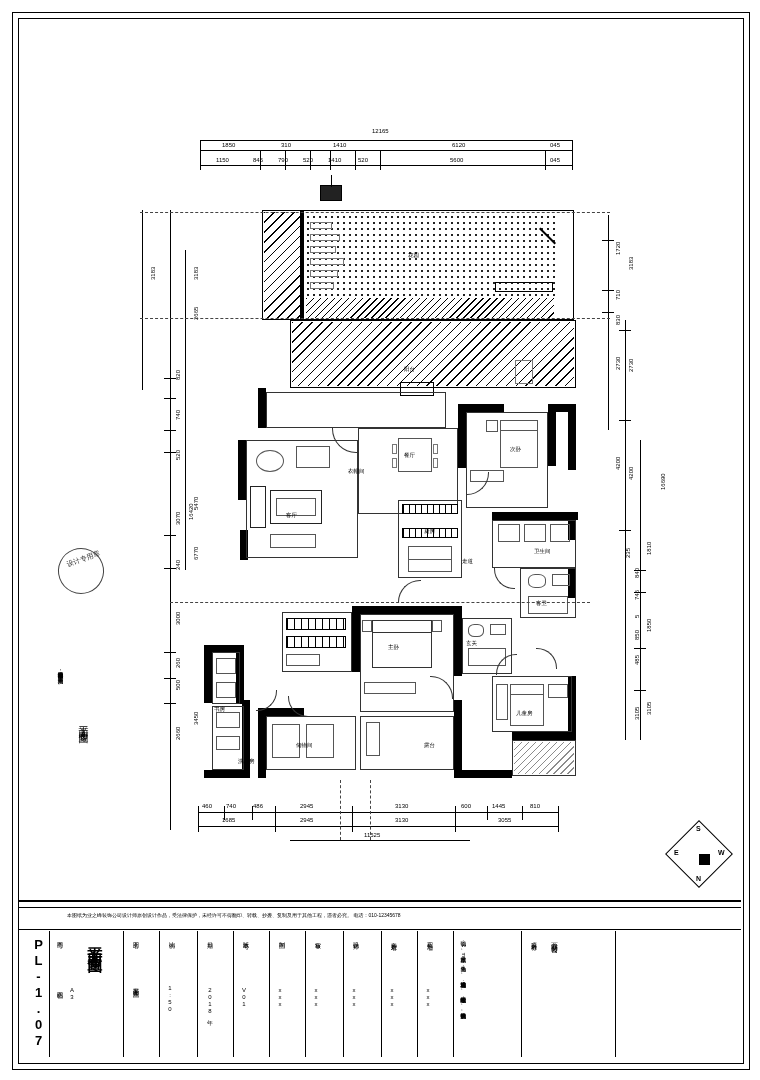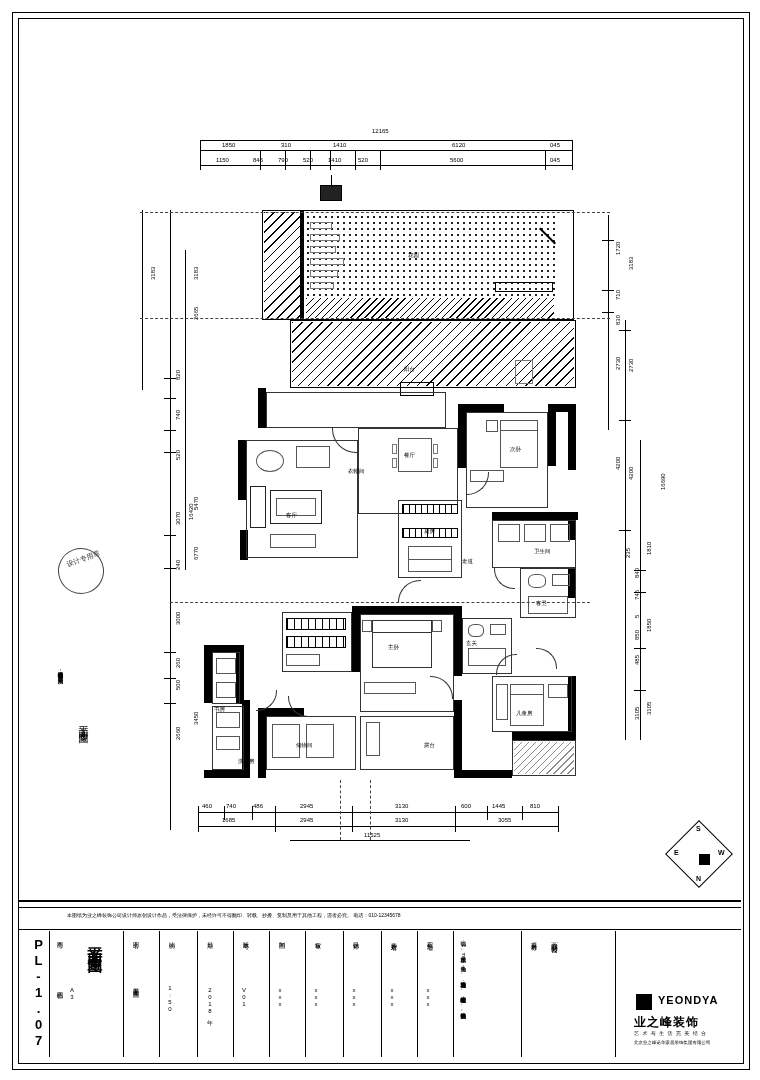--- a/index.html
+++ b/index.html
@@ -426,13 +426,6 @@
     <div class="vline" style="left:596px;top:30px;height:126px;background:#000;"></div>
   </div>
 
-  <div class="logo">
-    <div class="logo-sq"></div>
-    <div class="logo-txt" style="left:30px;top:6px;font-size:11px;letter-spacing:1px;">YEONDYA</div>
-    <div class="logo-txt" style="left:6px;top:26px;font-size:12px;letter-spacing:1px;">业之峰装饰</div>
-    <div style="position:absolute;left:6px;top:42px;font-size:5px;letter-spacing:1px;">艺 术 与 生 活 完 美 结 合</div>
-    <div style="position:absolute;left:6px;top:52px;font-size:4.5px;">北京业之峰诺华家居装饰集团有限公司</div>
-  </div>
 </div>
 
 </body></html>

